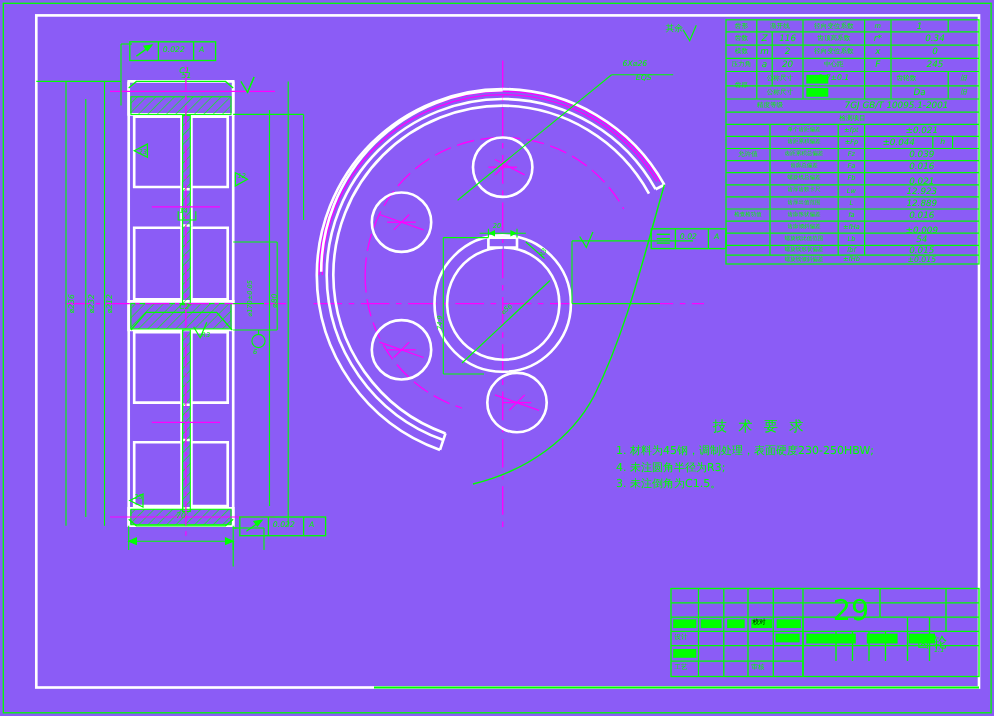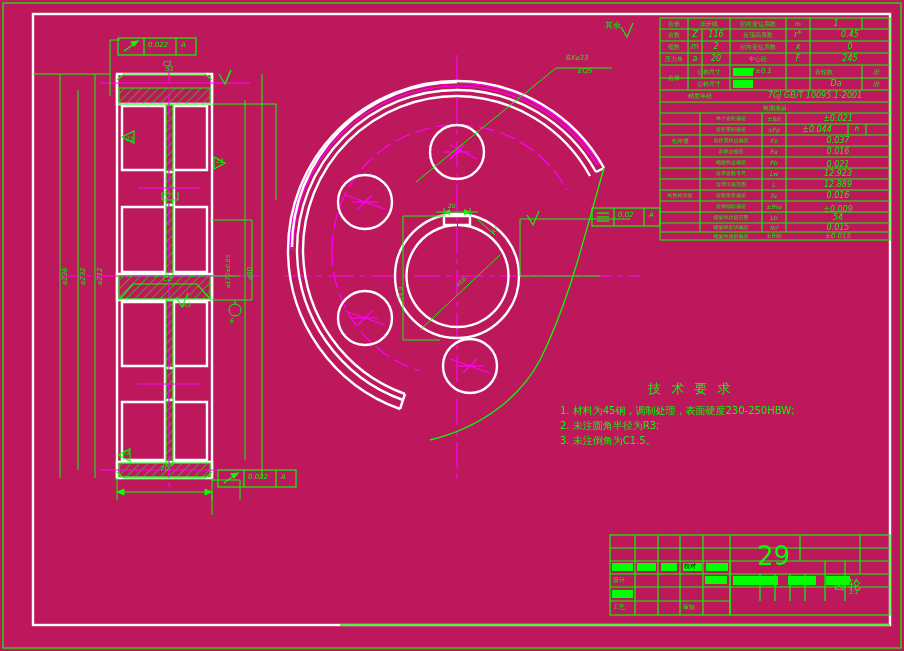--- a/index.html
+++ b/index.html
@@ -4,7 +4,7 @@
 <style>
   html,body{margin:0;padding:0;background:#000;}
   body{width:904px;height:651px;overflow:hidden;font-family:"DejaVu Sans","Liberation Sans",sans-serif;}
-  #cad{position:relative;width:904px;height:651px;background:#be185d;}
+  #cad{position:relative;width:904px;height:651px;background:#8b5cf6;}
   #cad svg{position:absolute;left:0;top:0;}
   .lbl{position:absolute;color:#00ff00;font-family:"DejaVu Sans","Liberation Sans",sans-serif;white-space:nowrap;line-height:1;}
   .tiny{font-size:7px;}

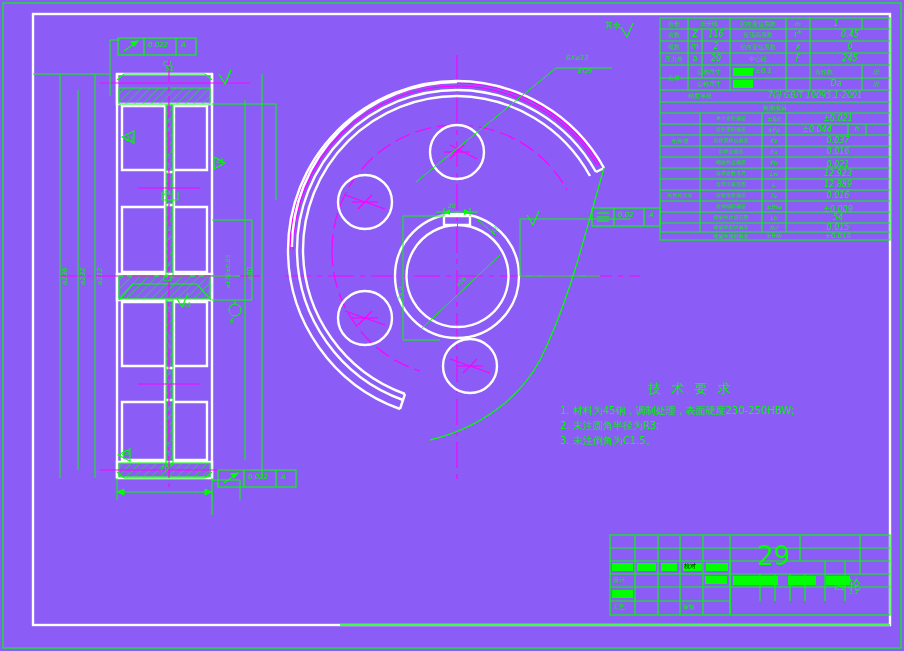--- a/index.html
+++ b/index.html
@@ -384,7 +384,7 @@
 <div class="tcell ital" style="left:702px;top:29px;width:28px;height:12px;font-size:8px;">116</div>
 <div class="tcell" style="left:730px;top:29px;width:56px;height:12px;">齿顶高系数</div>
 <div class="tcell ital" style="left:786px;top:29px;width:24px;height:12px;font-size:8px;">r*</div>
-<div class="tcell ital" style="left:810px;top:29px;width:80px;height:12px;font-size:8px;">0.45</div>
+<div class="tcell ital" style="left:810px;top:29px;width:80px;height:12px;font-size:8px;">0.34</div>
 
 <div class="tcell" style="left:660px;top:41px;width:28px;height:12px;">模数</div>
 <div class="tcell ital" style="left:688px;top:41px;width:14px;height:12px;font-size:8px;">m</div>

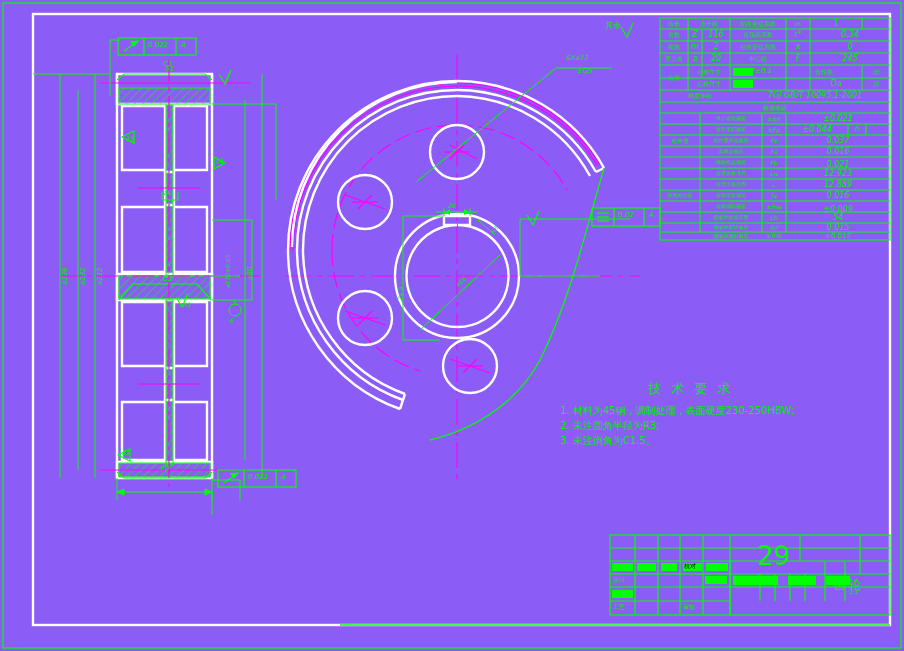--- a/index.html
+++ b/index.html
@@ -361,7 +361,7 @@
 <div class="lbl tiny ital rot90" style="left:247px;top:280px;">⌀80</div>
 <div class="lbl xtiny ital rot90" style="left:225px;top:288px;">⌀170±0.05</div>
 
-<div class="lbl tiny ital" style="left:566px;top:55px;">6X⌀33</div>
+<div class="lbl tiny ital" style="left:566px;top:55px;">6X⌀26</div>
 <div class="lbl tiny ital" style="left:578px;top:68px;">EQS</div>
 <div class="lbl xtiny ital" style="left:448px;top:203px;">20</div>
 <div class="lbl xtiny ital rot90" style="left:398px;top:300px;">74.9</div>

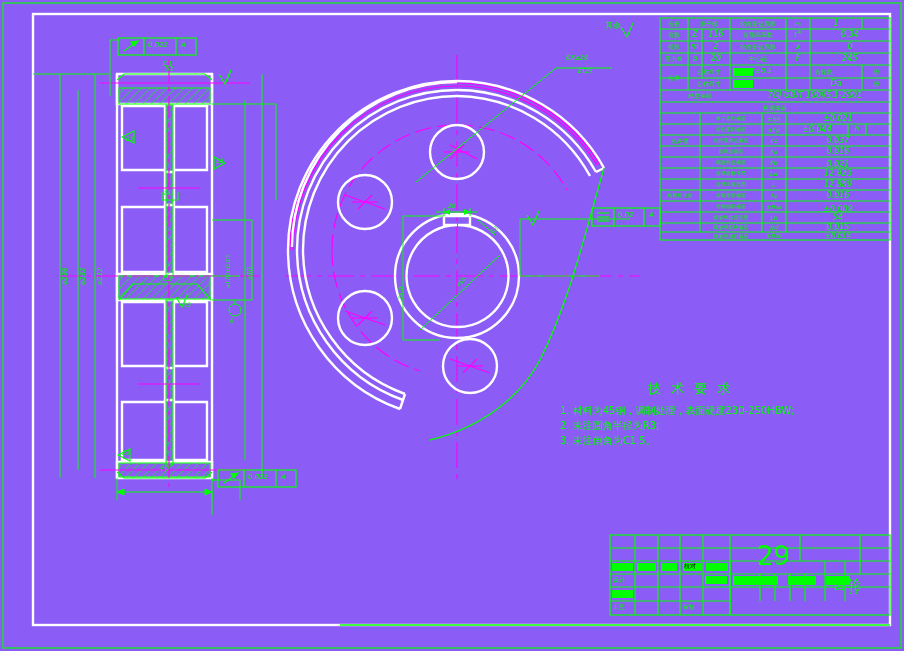--- a/index.html
+++ b/index.html
@@ -426,7 +426,7 @@
 
 <div class="tcell" style="left:700px;top:135px;width:62px;height:11px;font-size:5px;">齿距累积总偏差</div>
 <div class="tcell ital" style="left:762px;top:135px;width:24px;height:11px;font-size:6px;">Fz</div>
-<div class="tcell ital" style="left:786px;top:135px;width:104px;height:11px;font-size:8px;">0.037</div>
+<div class="tcell ital" style="left:786px;top:135px;width:104px;height:11px;font-size:8px;">0.039</div>
 
 <div class="tcell" style="left:700px;top:146px;width:62px;height:11px;font-size:5px;">齿廓总偏差</div>
 <div class="tcell ital" style="left:762px;top:146px;width:24px;height:11px;font-size:6px;">Fa</div>

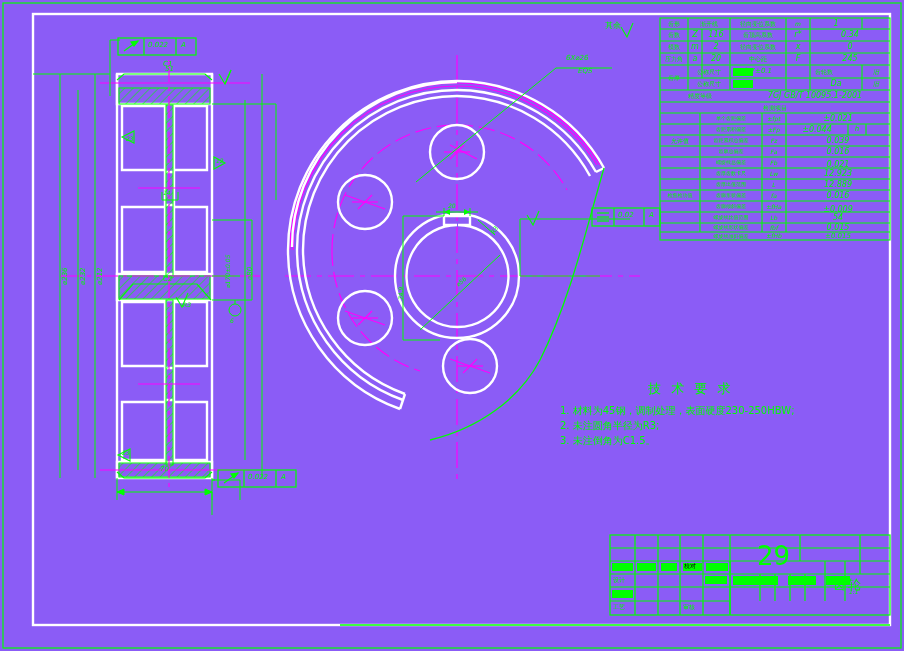--- a/index.html
+++ b/index.html
@@ -370,7 +370,7 @@
 
 <div class="lbl big cn" style="left:648px;top:382px;letter-spacing:3px;">技 术 要 求</div>
 <div class="lbl md cn" style="left:560px;top:406px;">1. 材料为45钢，调制处理，表面硬度230-250HBW;</div>
-<div class="lbl md cn" style="left:560px;top:421px;">2. 未注圆角半径为R3;</div>
+<div class="lbl md cn" style="left:560px;top:421px;">4. 未注圆角半径为R3;</div>
 <div class="lbl md cn" style="left:560px;top:436px;">3. 未注倒角为C1.5。</div>
 
 <div class="tcell" style="left:660px;top:18px;width:28px;height:11px;">齿形</div>

